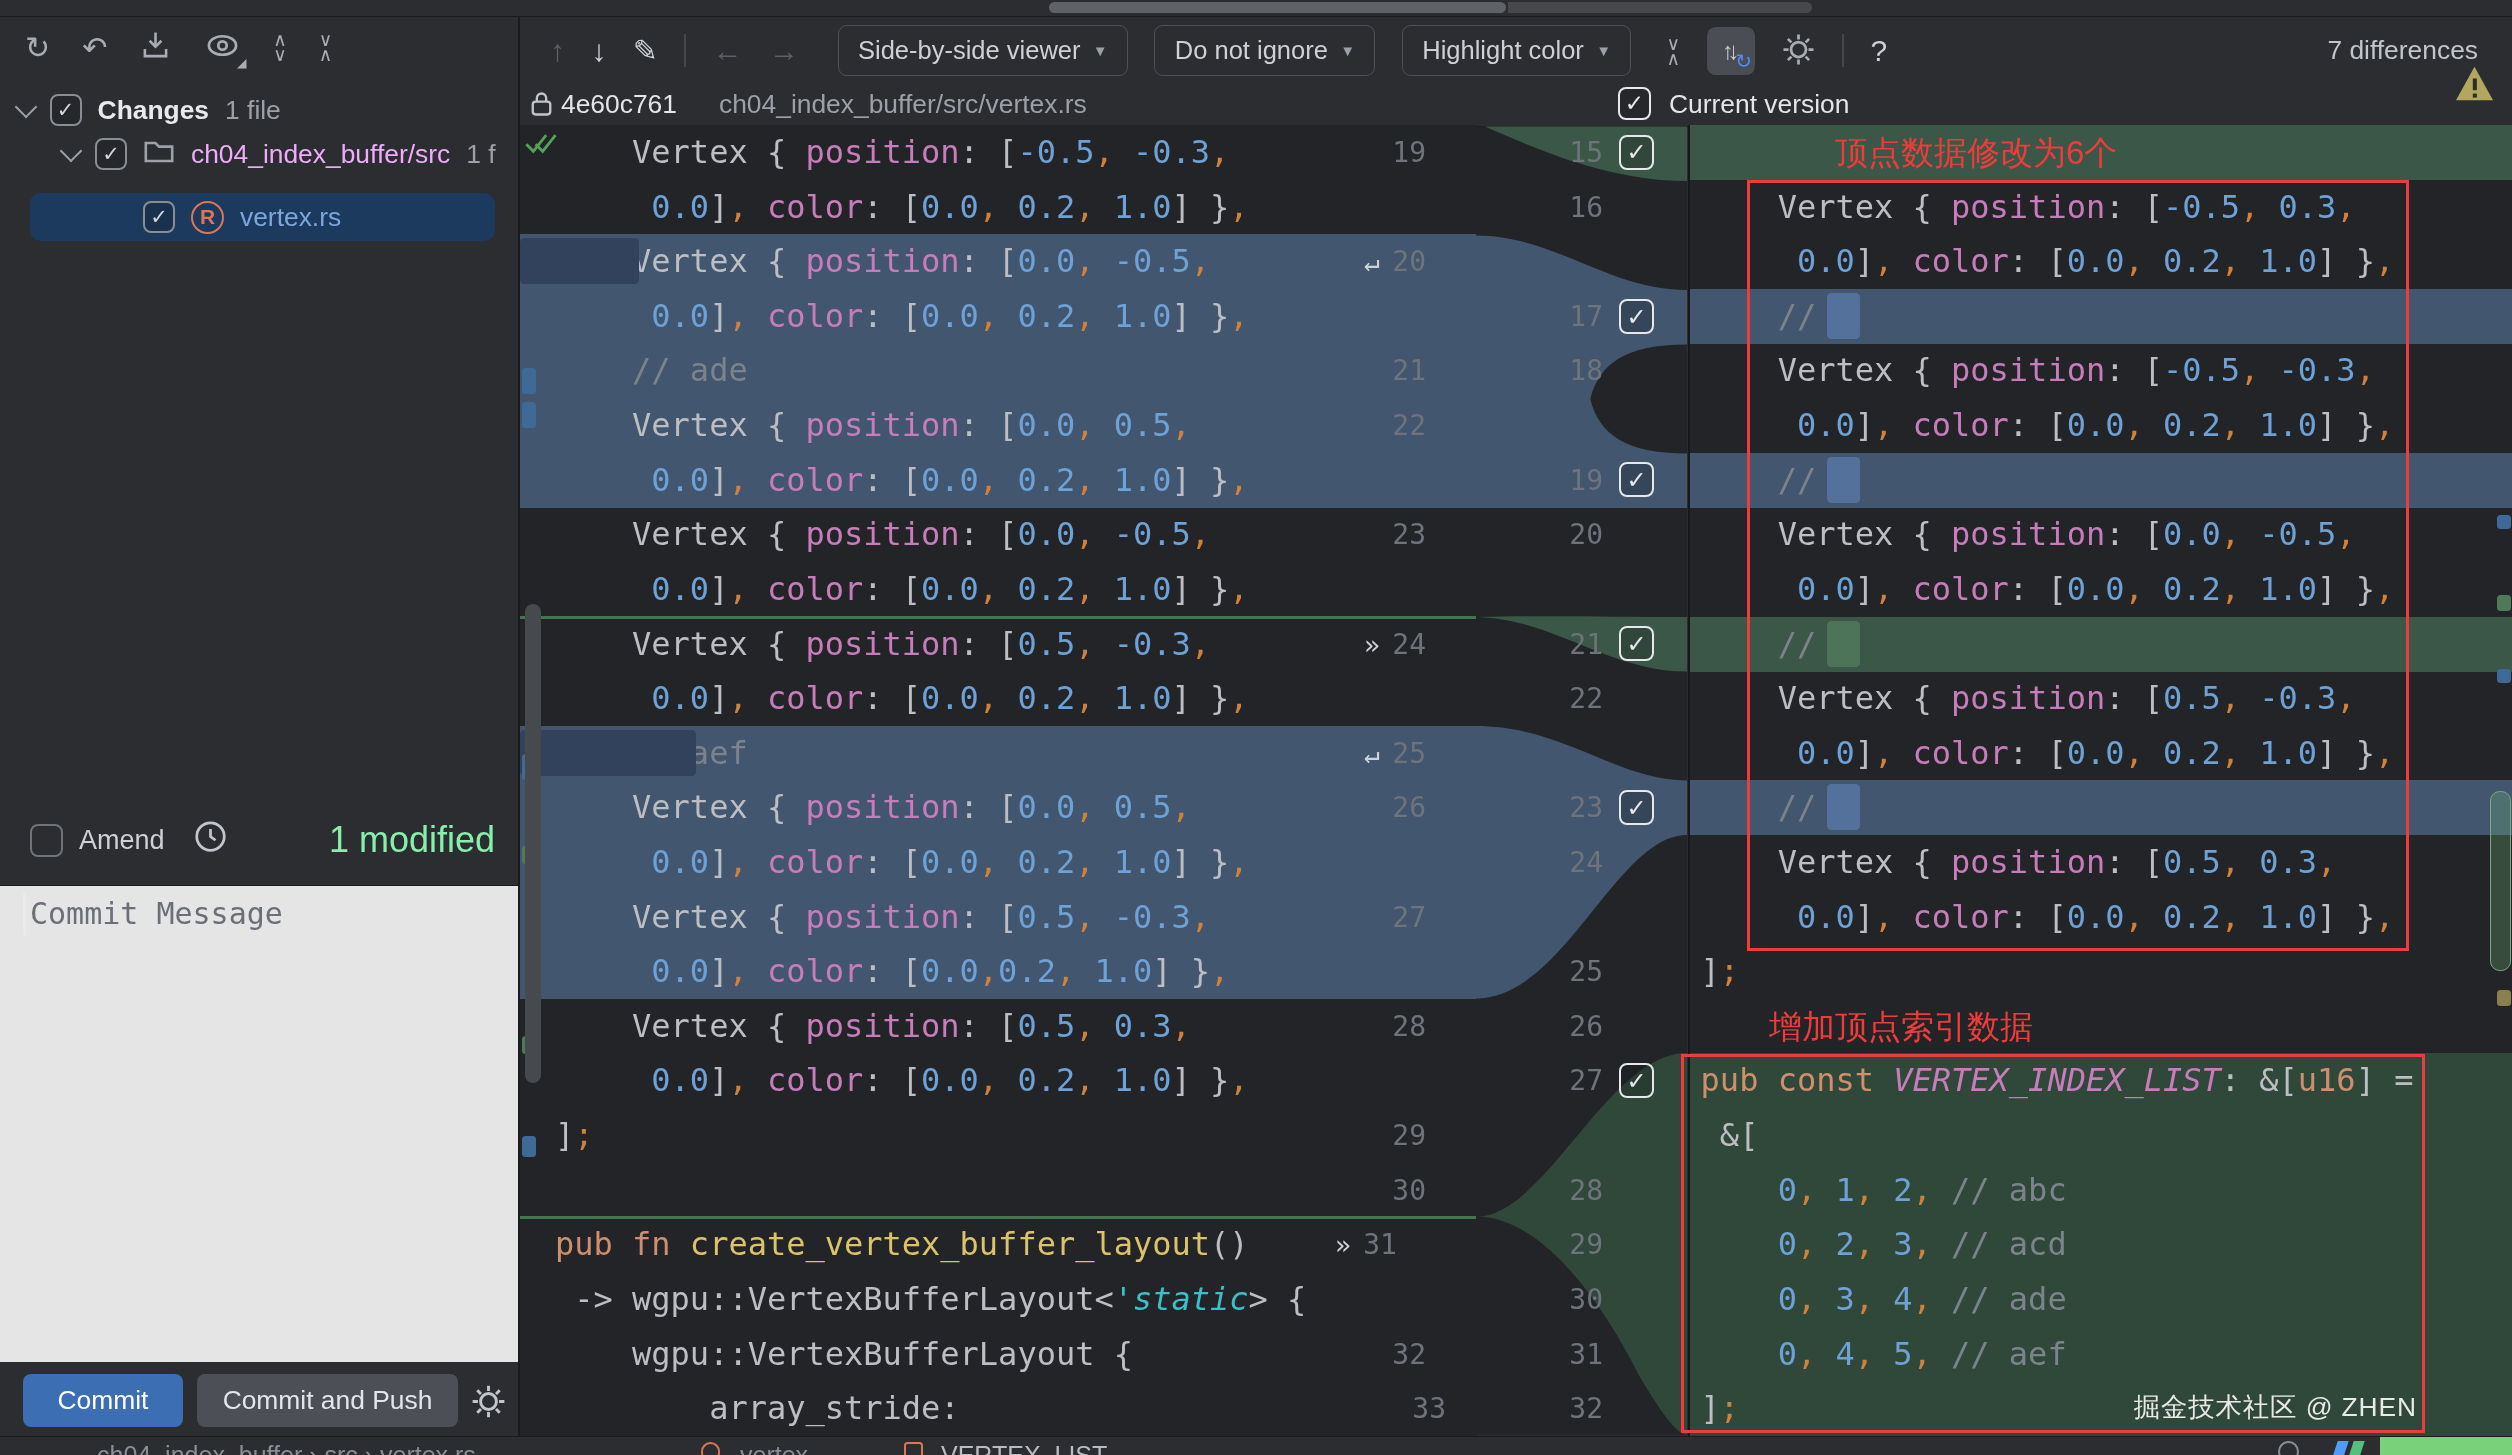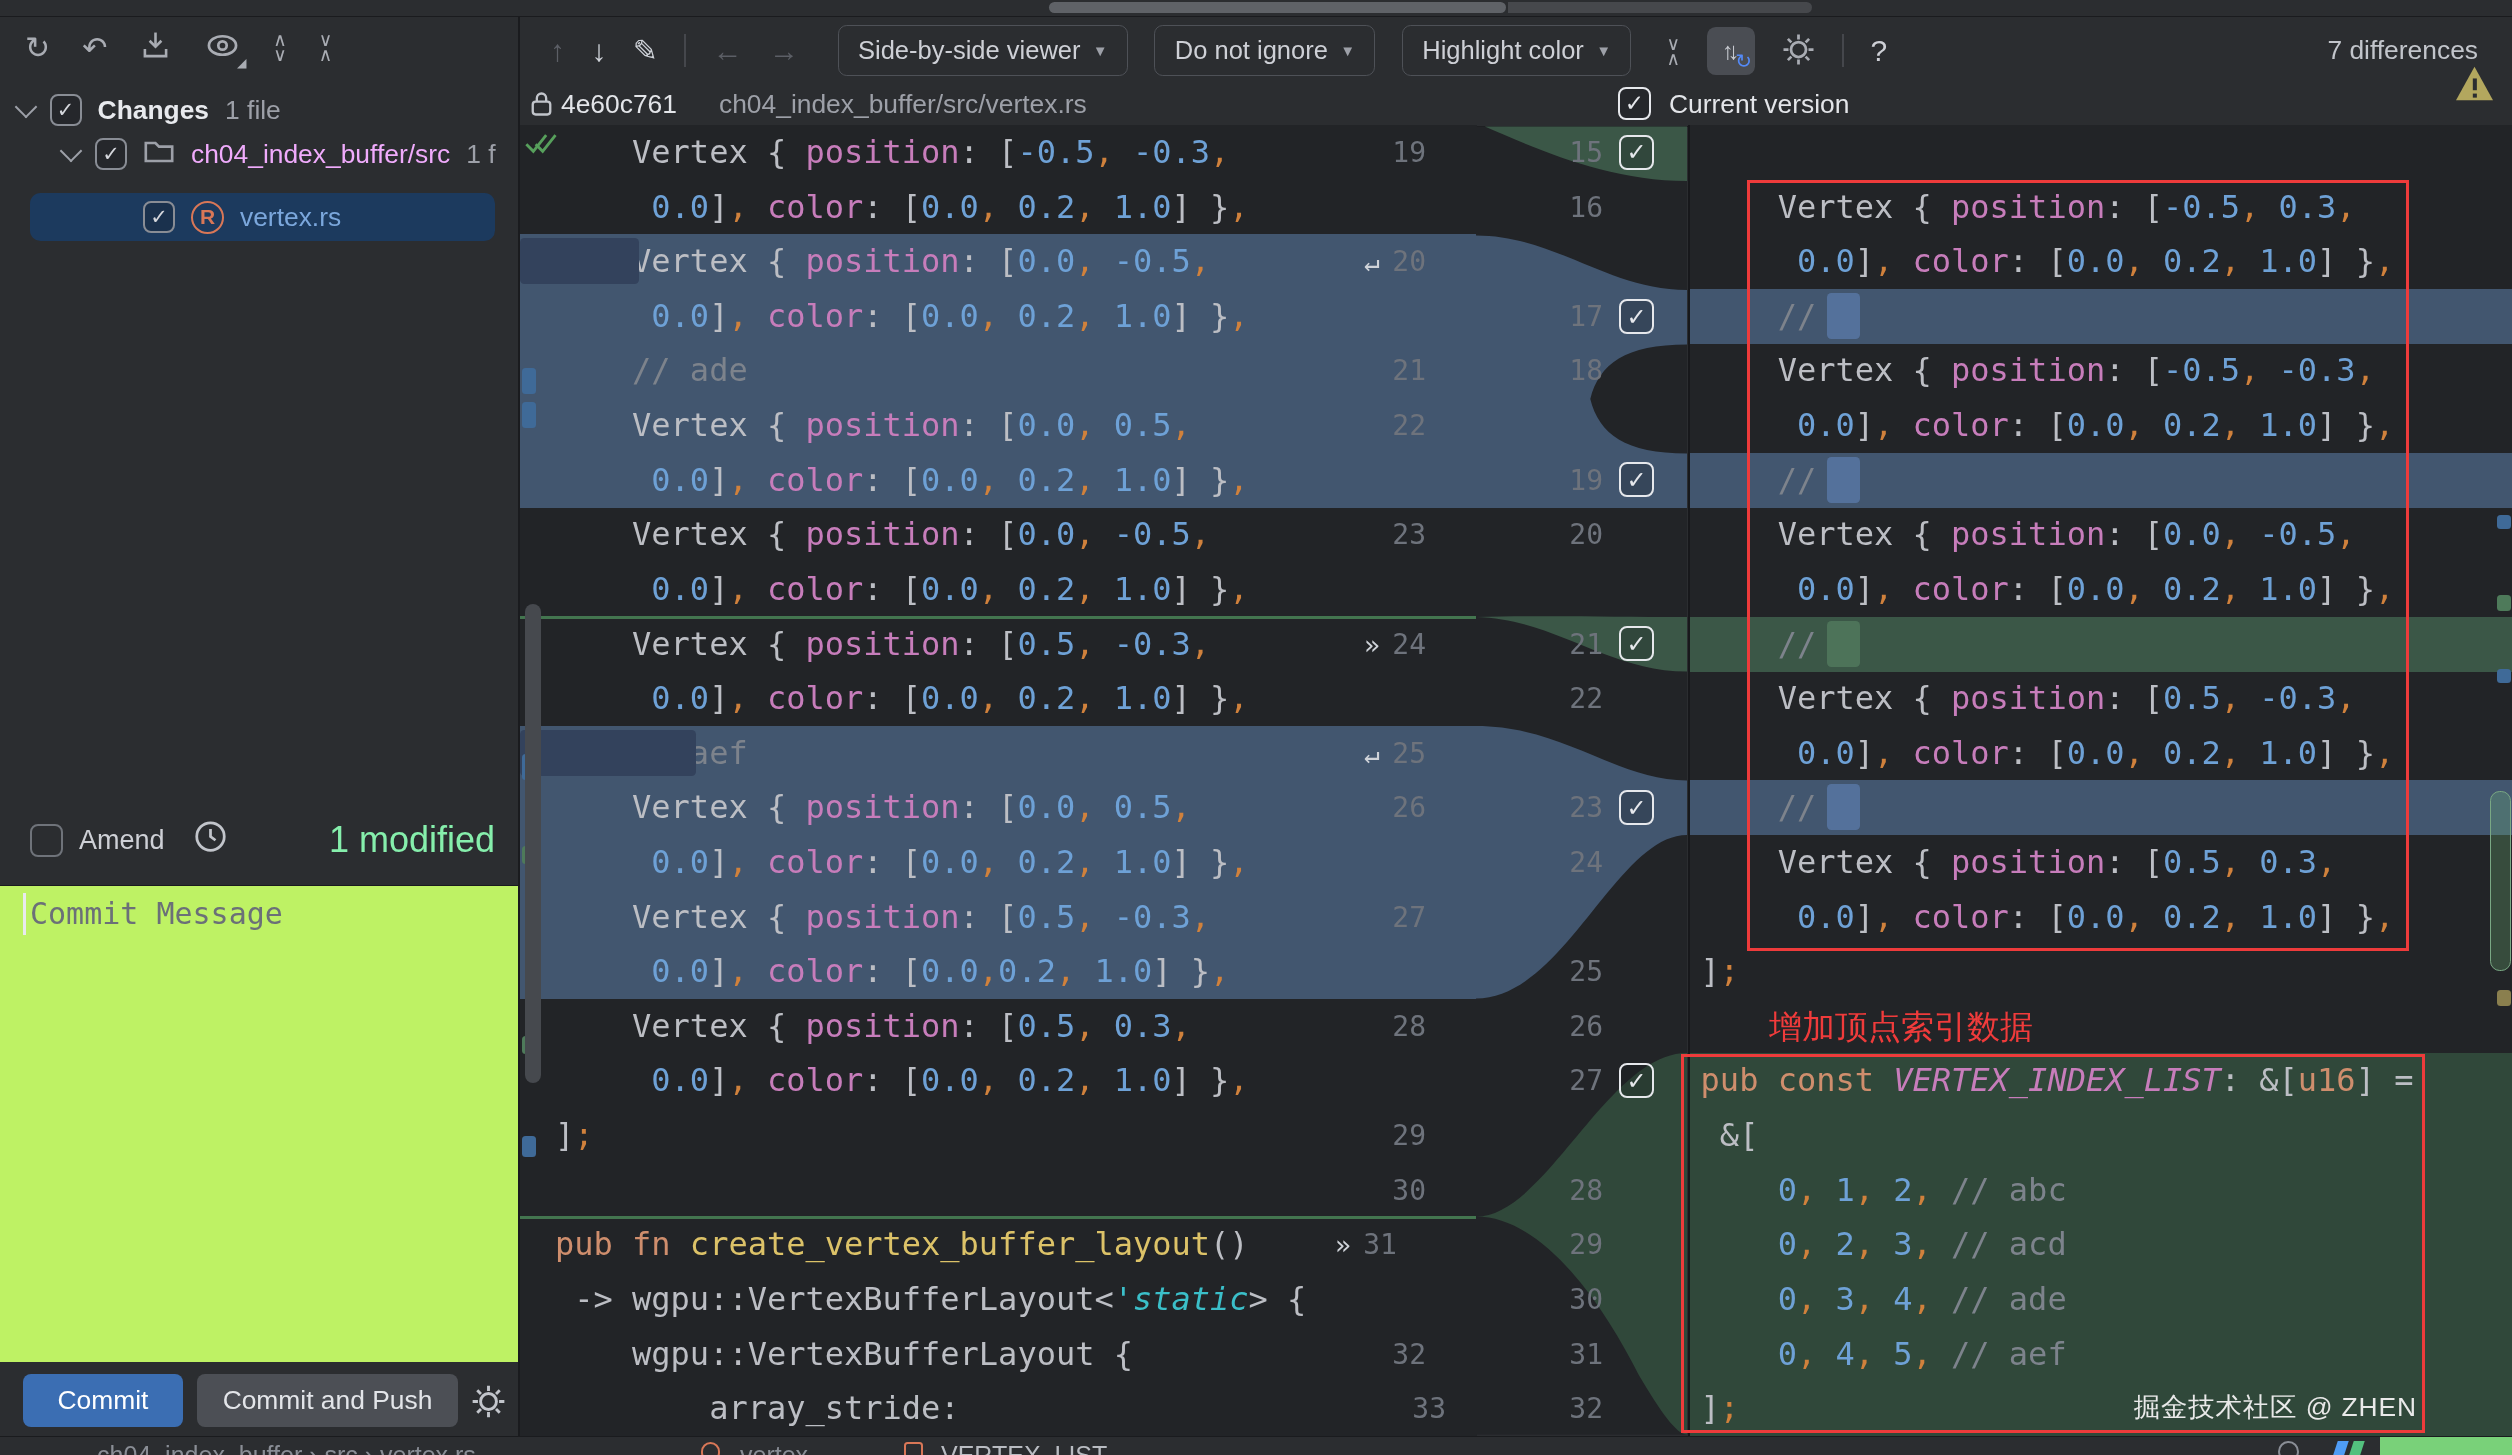--- a/index.html
+++ b/index.html
@@ -345,6 +345,9 @@
   <div class="abs" style="left:1688px;top:125px;width:1.8px;height:1311px;background:#17181b;"></div>
 
   <div class="abs pane" style="left:1690px;top:125px;width:823px;height:1311px;" id="right-pane">
+      <div class="crow bg-add" style="top: 0px;">
+        <div class="annot" style="left: 145px;">顶点数据修改为6个</div>
+      </div>
       <div class="crow" style="top: 55px;">
         <pre style="padding-left: 10.6px;">    Vertex { <span class="tok-f">position</span>: [<span class="tok-n">-0.5</span><span class="tok-o">,</span> <span class="tok-n">0.3</span><span class="tok-o">,</span></pre>
       </div>

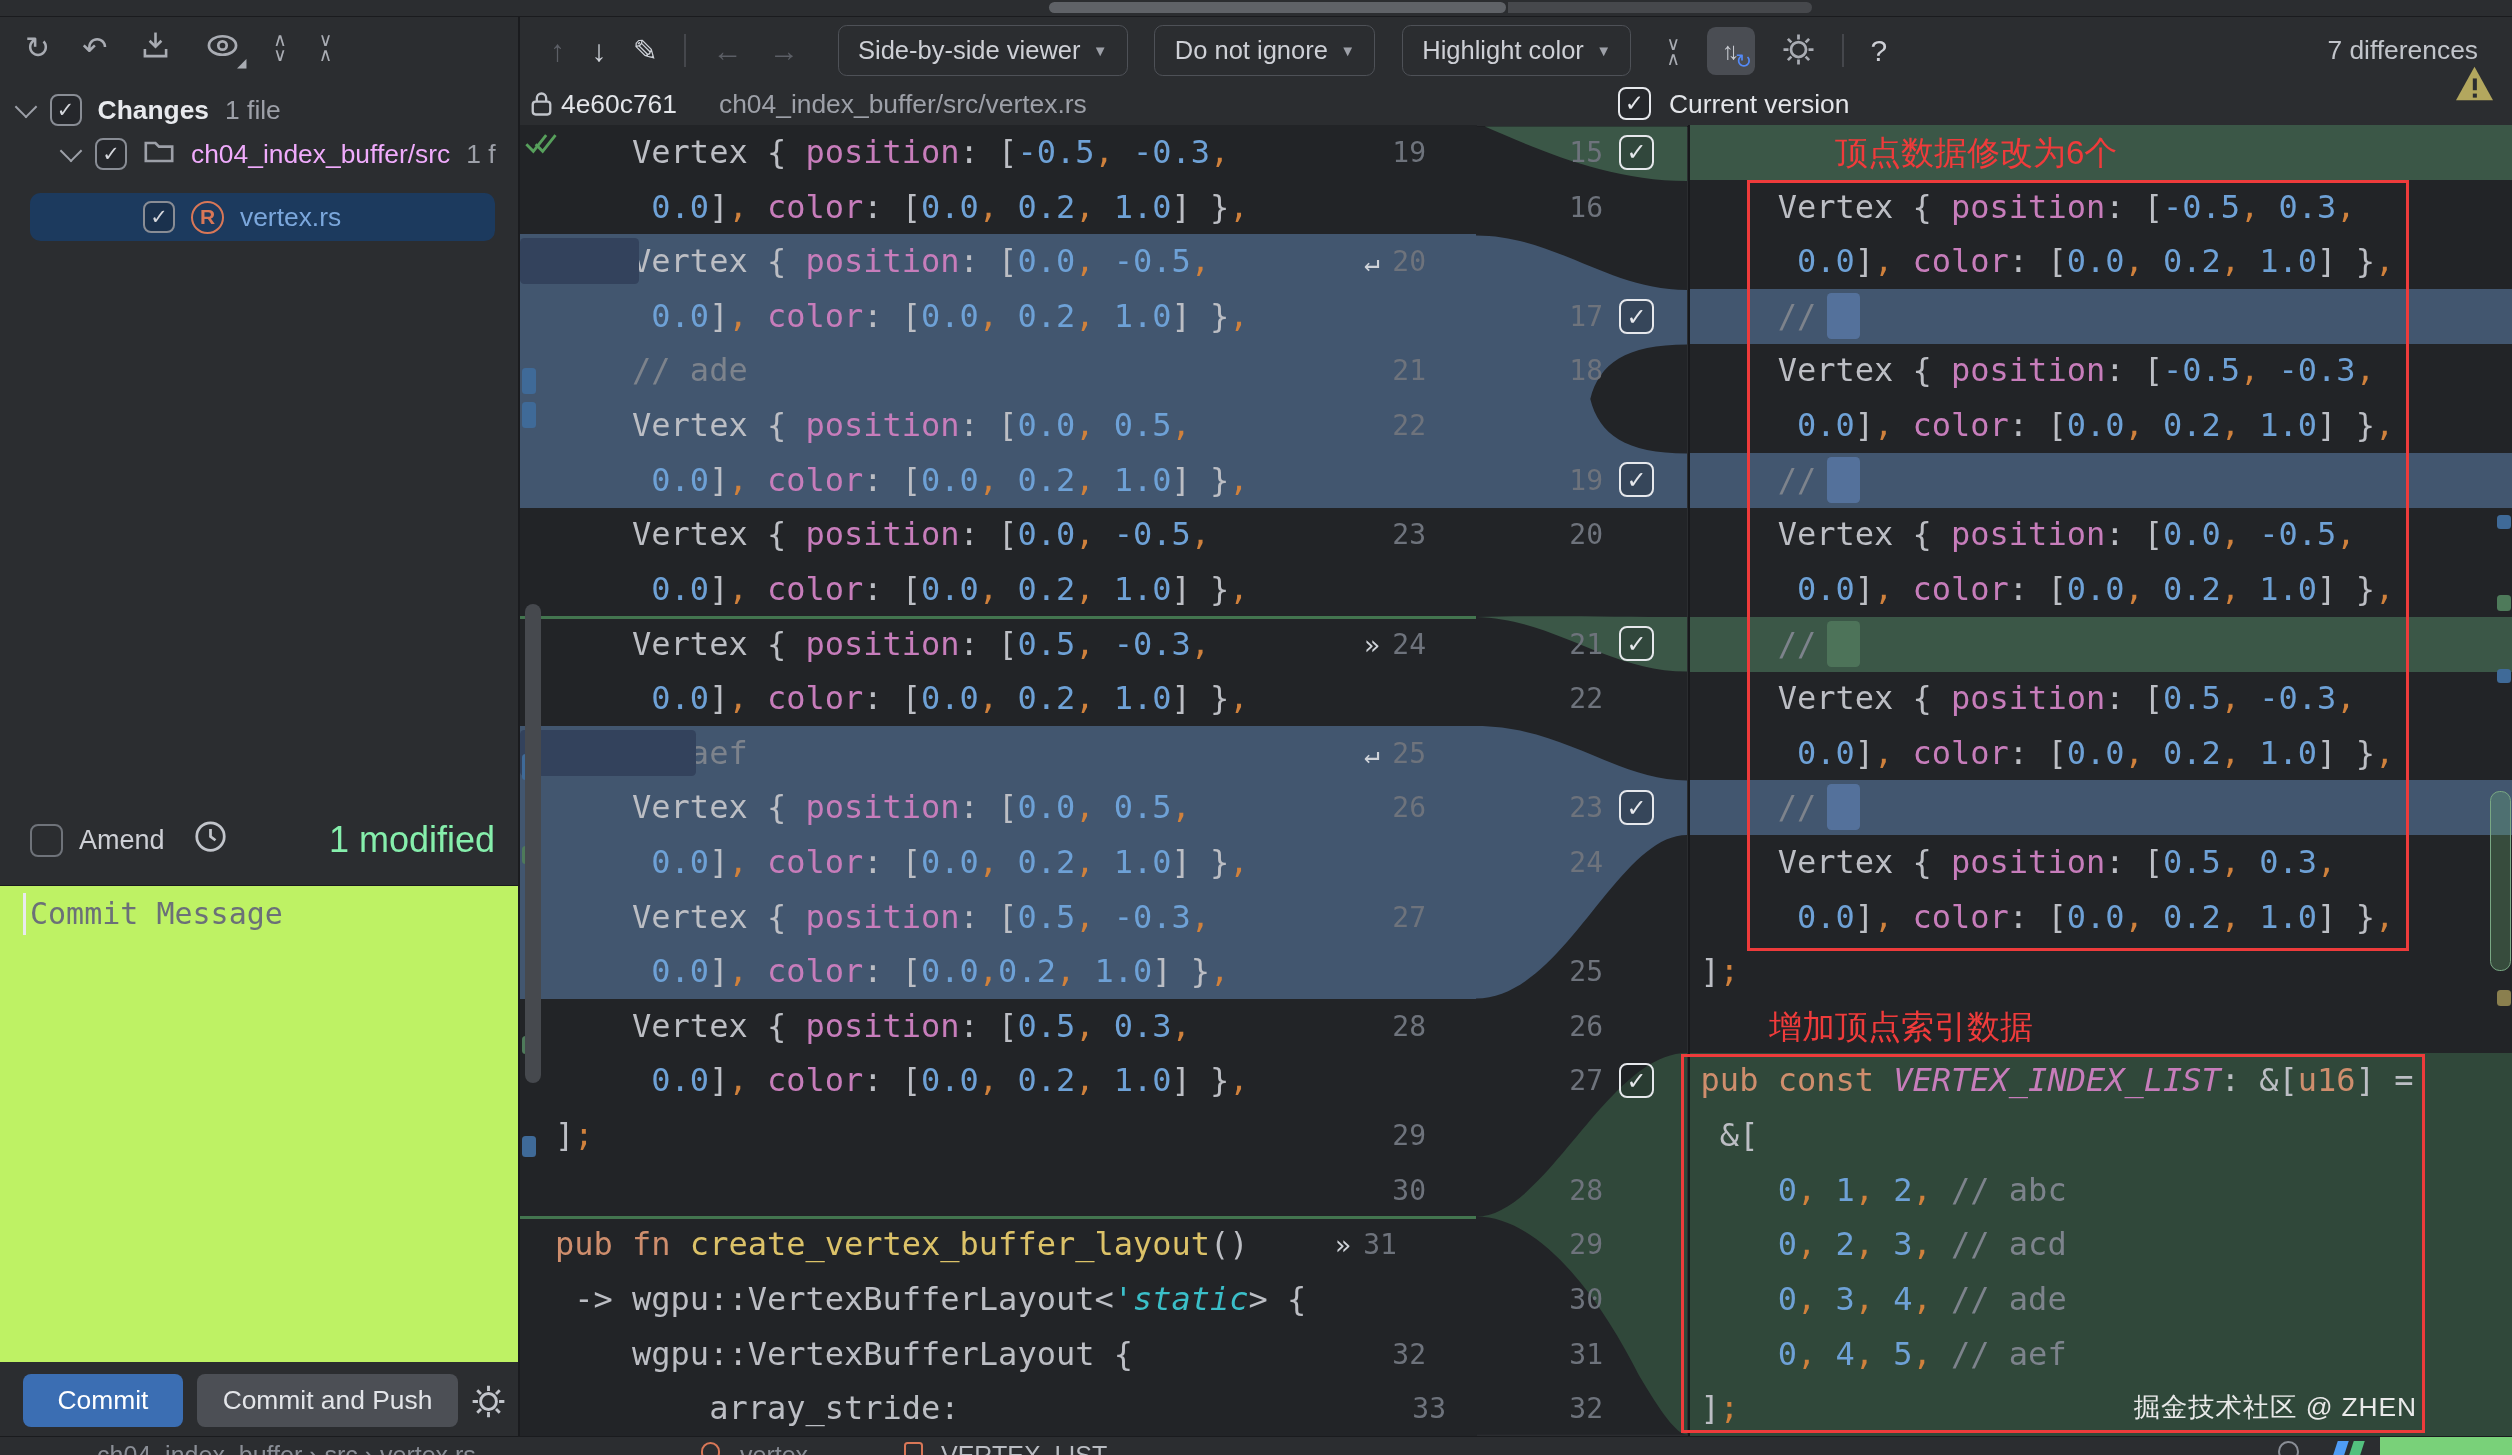--- a/index.html
+++ b/index.html
@@ -131,7 +131,7 @@
     </div>
     <div class="abs" style="left:0;top:869px;width:518px;height:1.8px;background:#1a1b1e;"></div>
 
-    <div class="abs" style="left:0;top:870px;width:518px;height:476px;background:#bef264;">
+    <div class="abs" style="left:0;top:870px;width:518px;height:476px;background:#e5e5e5;">
       <div class="abs" style="left:23px;top:7px;width:2.6px;height:42px;background:#e8eaee;"></div>
       <div class="abs mono" style="left:30px;top:7px;font-size:30px;line-height:42px;color:#6b7078;">Commit Message</div>
     </div>

